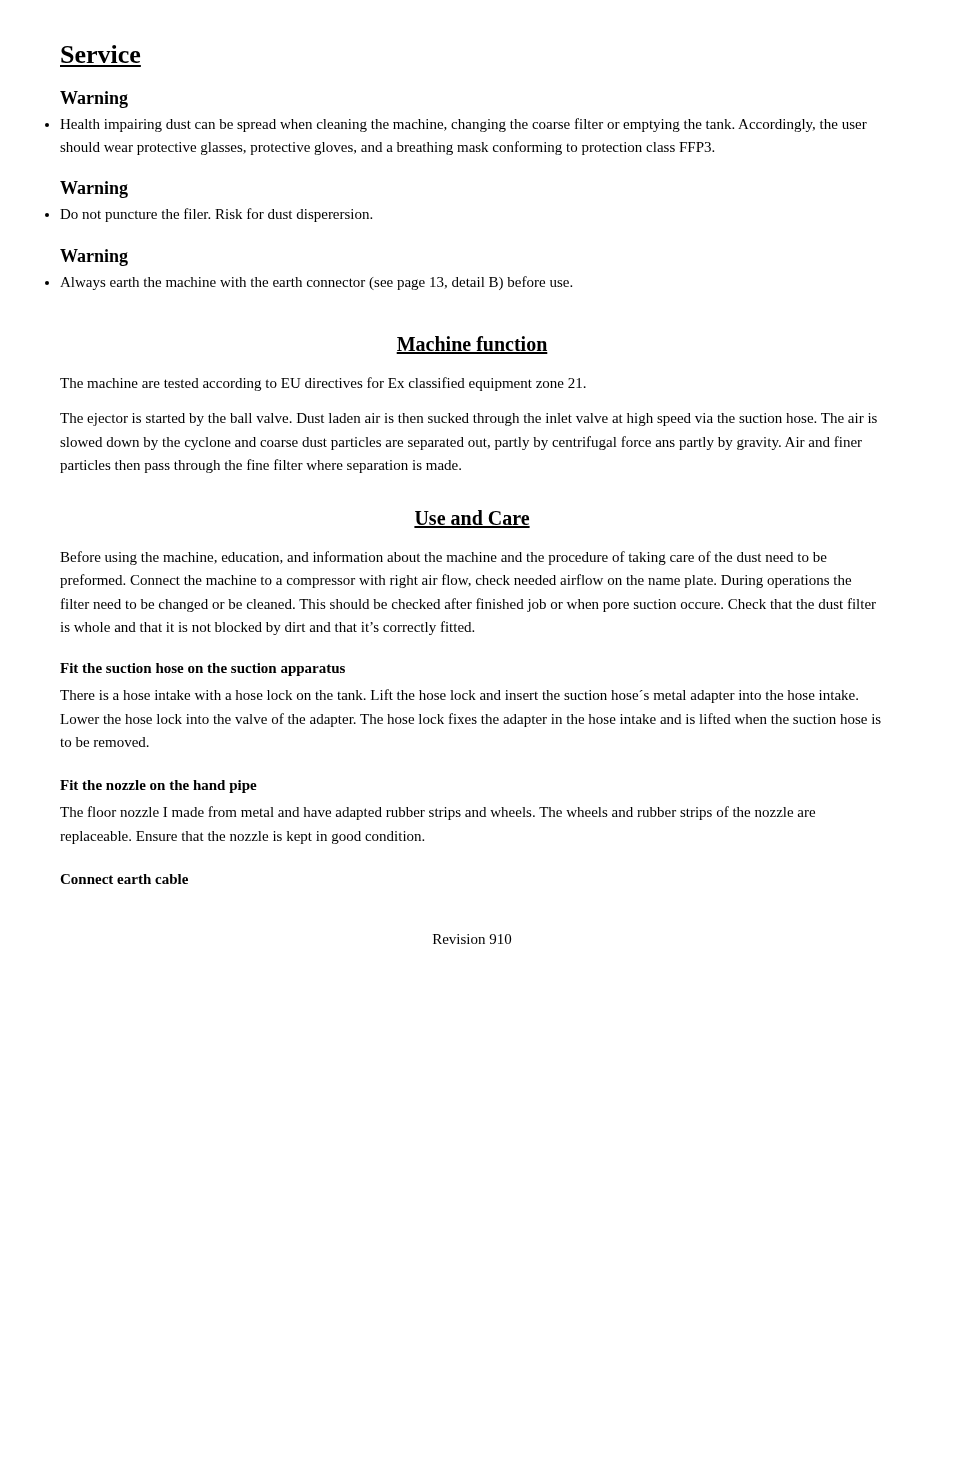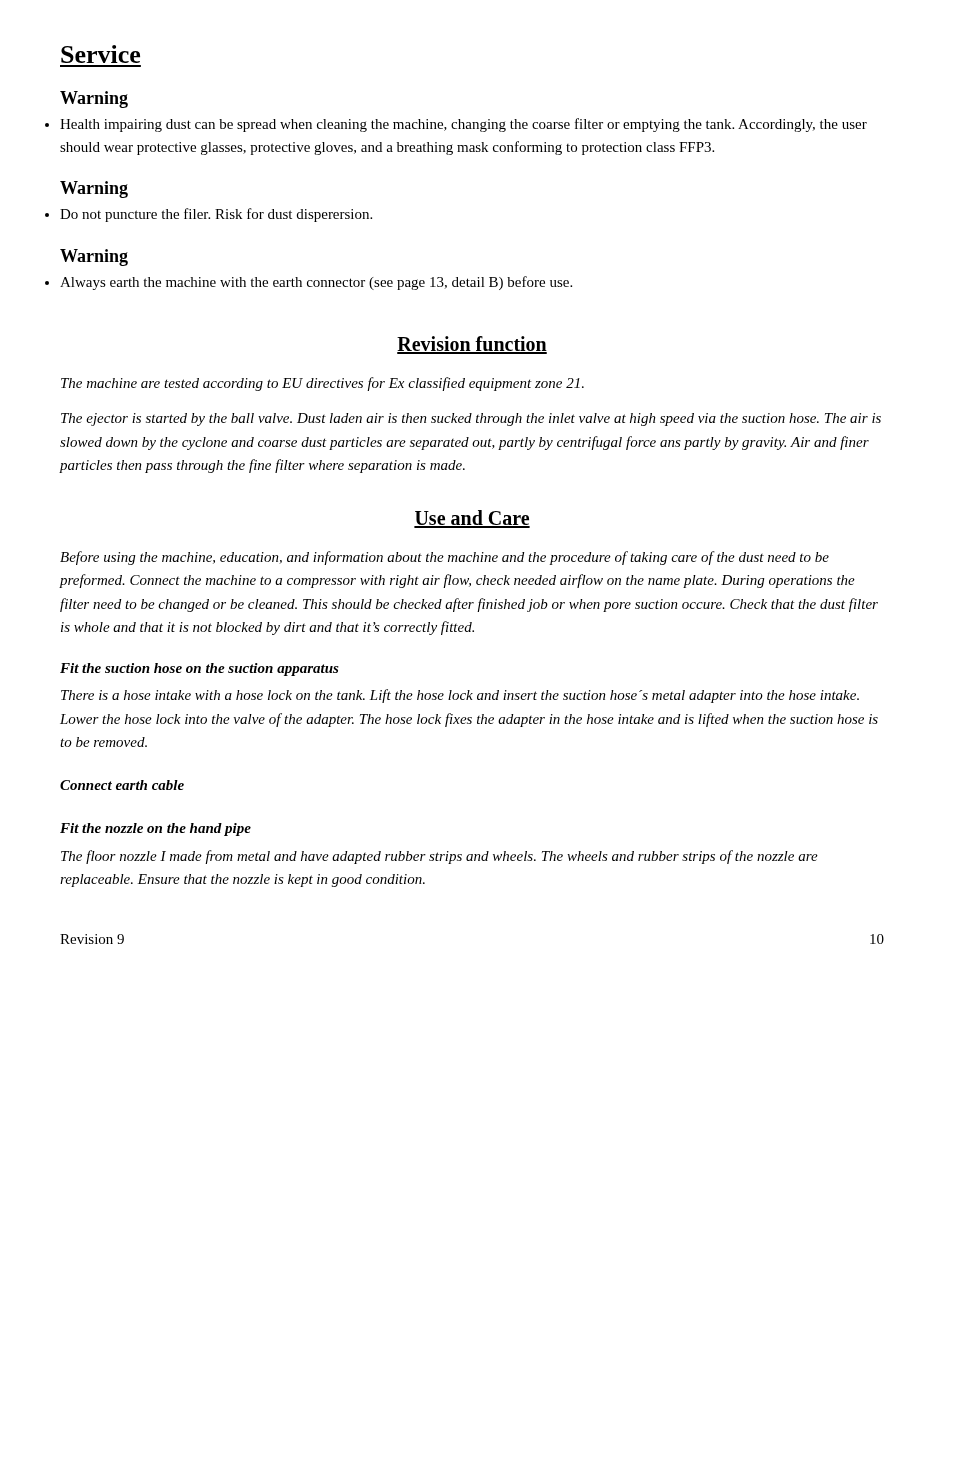--- a/index.html
+++ b/index.html
@@ -115,7 +115,7 @@
   </div>
 
   <div class="machine-function-section">
-    <h2 class="section-title">Revision function</h2>
+    <h2 class="section-title">Machine function</h2>
     <p>The machine are tested according to EU directives for Ex classified equipment zone 21.</p>
     <p>The ejector is started by the ball valve. Dust laden air is then sucked through the inlet valve at high speed via the suction hose. The air is slowed down by the cyclone and coarse dust particles are separated out, partly by centrifugal force ans partly by gravity. Air and finer particles then pass through the fine filter where separation is made.</p>
   </div>

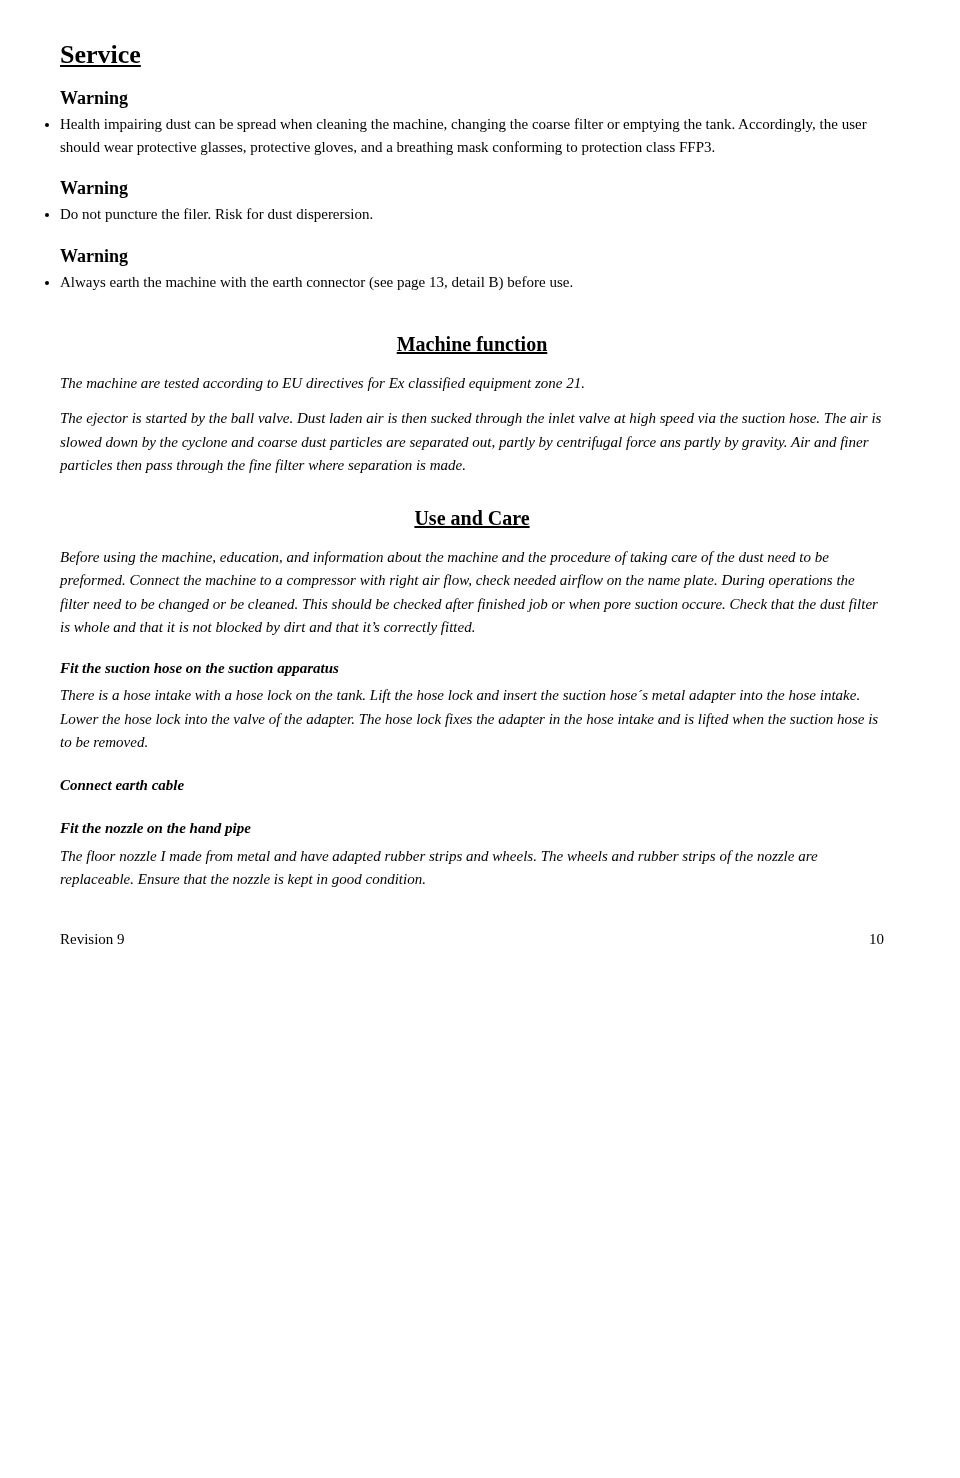--- a/index.html
+++ b/index.html
@@ -56,7 +56,6 @@
     p {
       line-height: 1.55;
       margin-bottom: 12px;
-      font-style: italic;
     }
 
     .section-block {

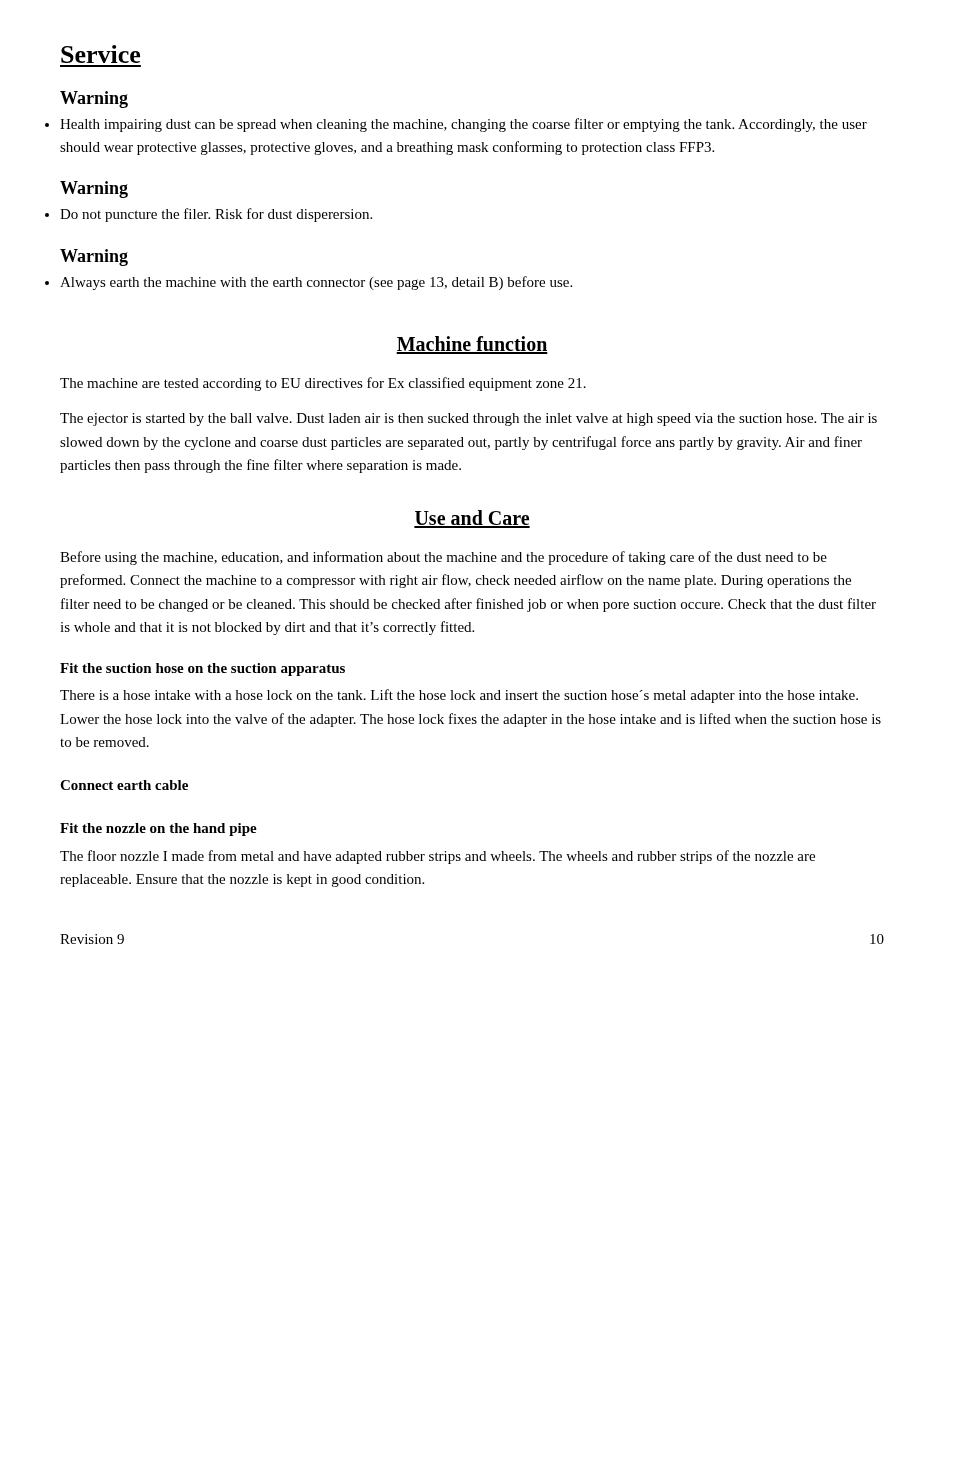--- a/index.html
+++ b/index.html
@@ -129,12 +129,12 @@
     </div>
 
     <div class="section-block">
-      <p class="bold-heading">Connect earth cable</p>
+      <p class="bold-heading">Fit the nozzle on the hand pipe</p>
+      <p>The floor nozzle I made from metal and have adapted rubber strips and wheels. The wheels and rubber strips of the nozzle are replaceable. Ensure that the nozzle is kept in good condition.</p>
     </div>
 
     <div class="section-block">
-      <p class="bold-heading">Fit the nozzle on the hand pipe</p>
-      <p>The floor nozzle I made from metal and have adapted rubber strips and wheels. The wheels and rubber strips of the nozzle are replaceable. Ensure that the nozzle is kept in good condition.</p>
+      <p class="bold-heading">Connect earth cable</p>
     </div>
   </div>
 

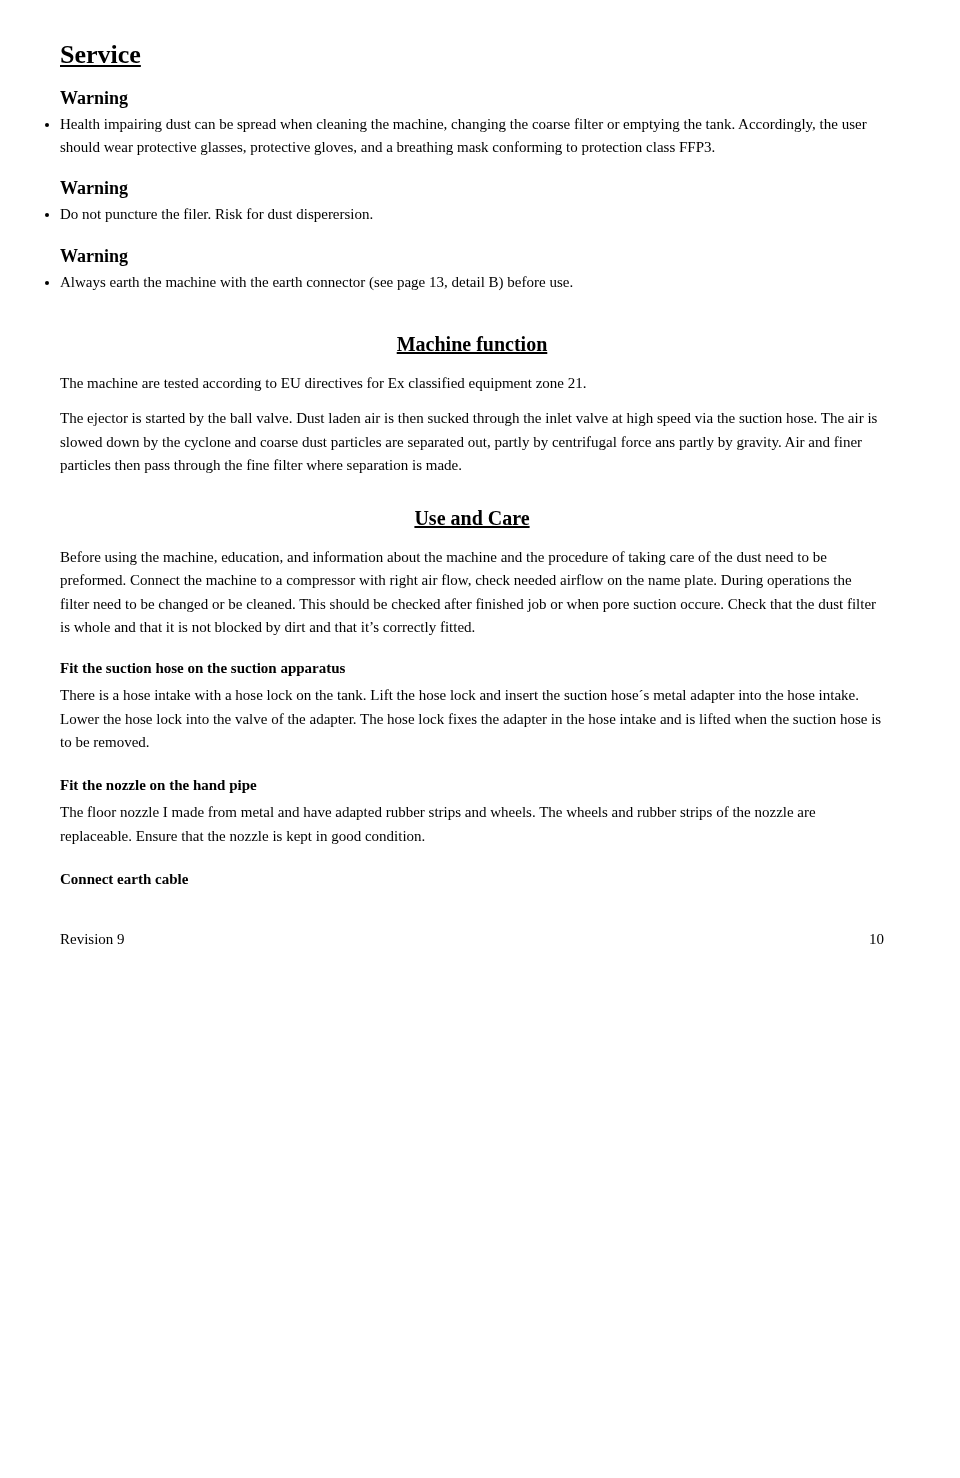--- a/index.html
+++ b/index.html
@@ -80,7 +80,7 @@
 
     .footer {
       display: flex;
-      justify-content: space-between;
+      justify-content: center;
       margin-top: 40px;
       font-size: 15px;
     }

